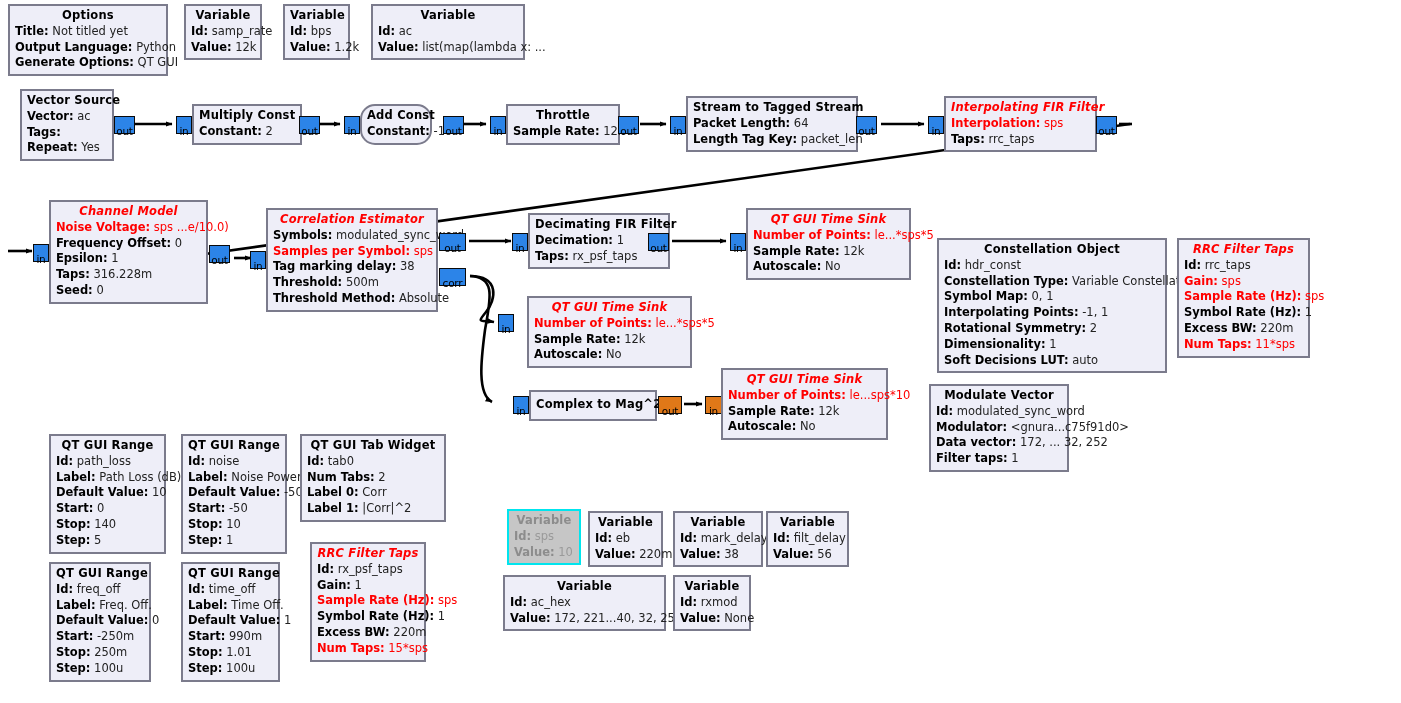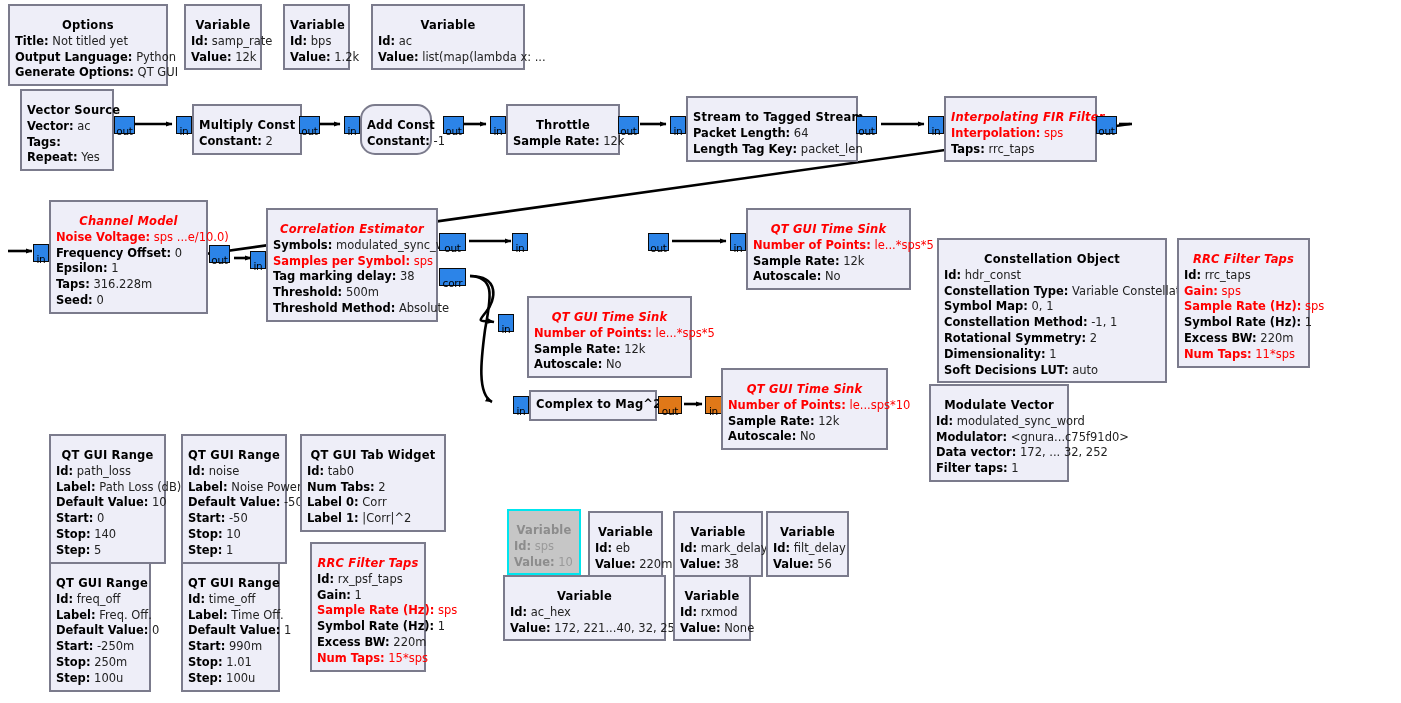--- a/index.html
+++ b/index.html
@@ -33,7 +33,7 @@
     box-sizing: border-box;
     background: #eeeef8;
     border: 2px solid #7b7b8c;
-    padding: 12px 5px 3px 5px;
+    padding: 2px 5px 3px 5px;
     font-size: 11.5px;
     line-height: 15.8px;
     color: #000;

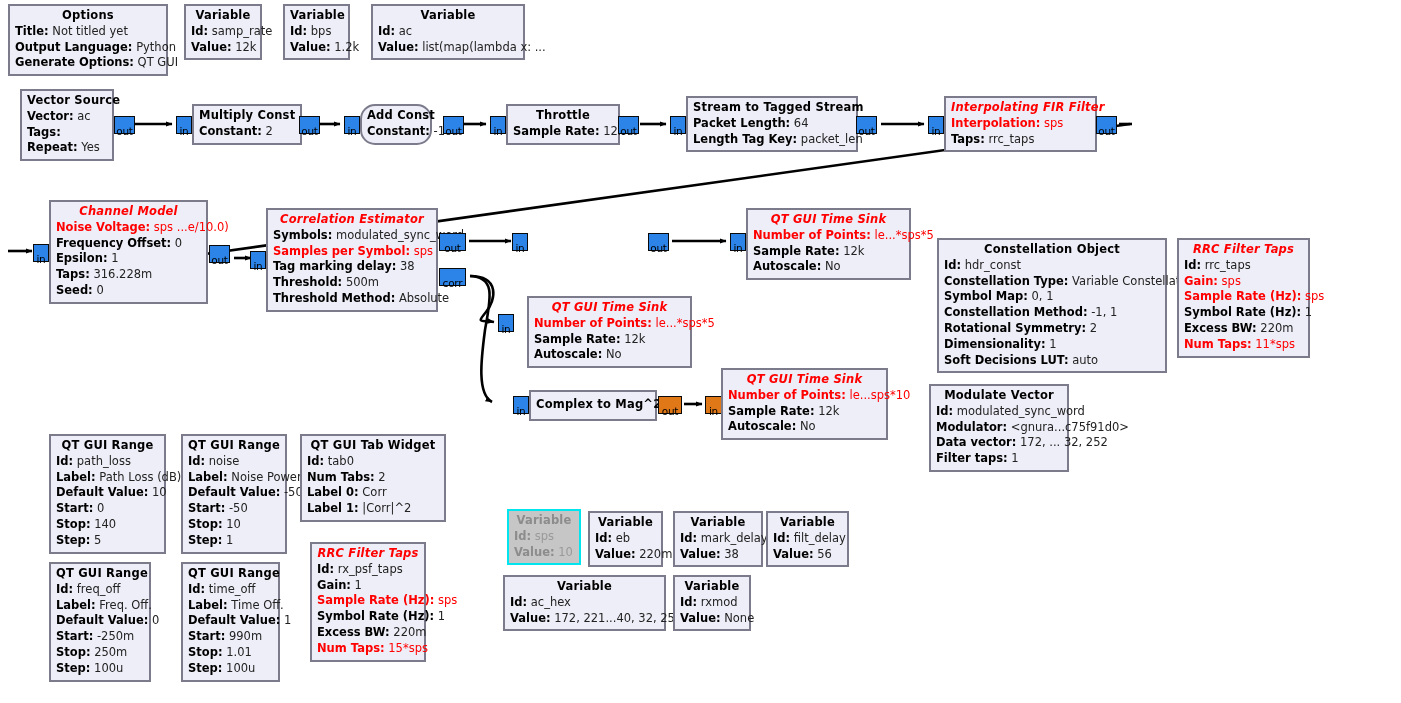--- a/index.html
+++ b/index.html
@@ -214,6 +214,11 @@
   <div class="port" style="left:439px; top:268px; width:27px;">corr</div>
 
   <div class="port" style="left:512px; top:233px; width:16px;">in</div>
+  <div class="block" style="left:528px; top:213px; width:142px;">
+    <span class="btitle">Decimating FIR Filter</span>
+    <span class="prow"><span class="k">Decimation:</span> <span class="v">1</span></span>
+    <span class="prow"><span class="k">Taps:</span> <span class="v">rx_psf_taps</span></span>
+  </div>
   <div class="port" style="left:648px; top:233px; width:21px;">out</div>
 
   <div class="port" style="left:730px; top:233px; width:16px;">in</div>

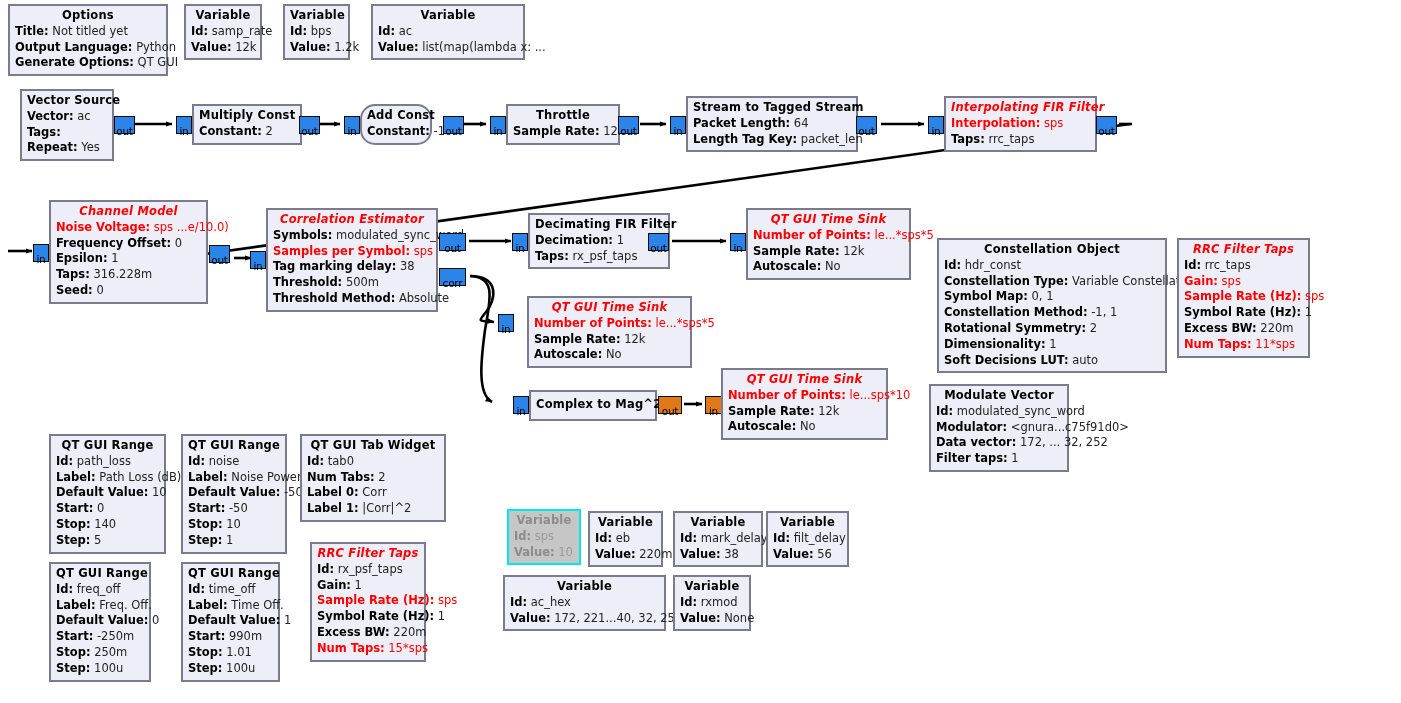--- a/index.html
+++ b/index.html
@@ -256,7 +256,7 @@
     <span class="prow"><span class="k">Id:</span> <span class="v">hdr_const</span></span>
     <span class="prow"><span class="k">Constellation Type:</span> <span class="v">Variable Constellation</span></span>
     <span class="prow"><span class="k">Symbol Map:</span> <span class="v">0, 1</span></span>
-    <span class="prow"><span class="k">Constellation Method:</span> <span class="v">-1, 1</span></span>
+    <span class="prow"><span class="k">Interpolating Points:</span> <span class="v">-1, 1</span></span>
     <span class="prow"><span class="k">Rotational Symmetry:</span> <span class="v">2</span></span>
     <span class="prow"><span class="k">Dimensionality:</span> <span class="v">1</span></span>
     <span class="prow"><span class="k">Soft Decisions LUT:</span> <span class="v">auto</span></span>

